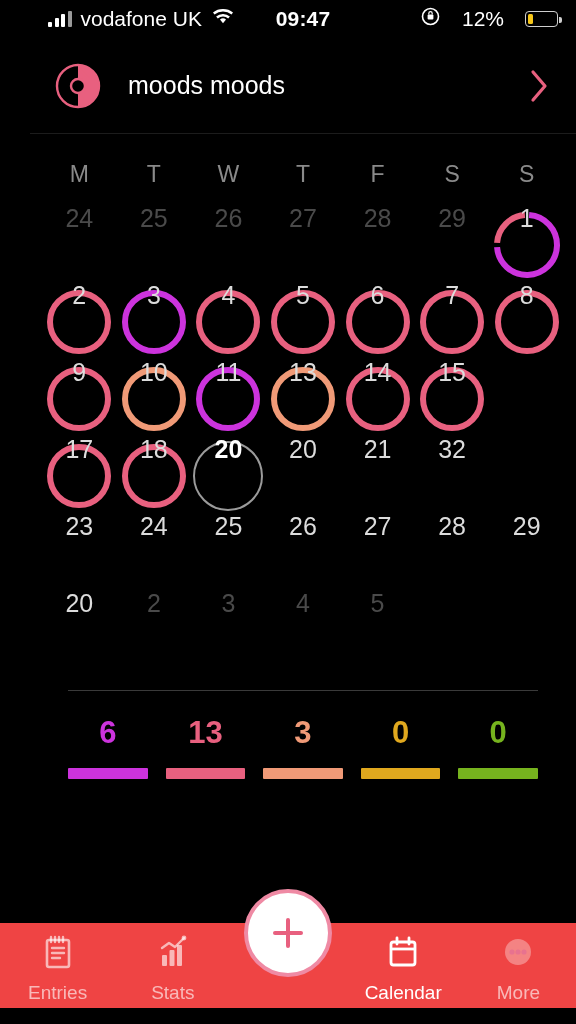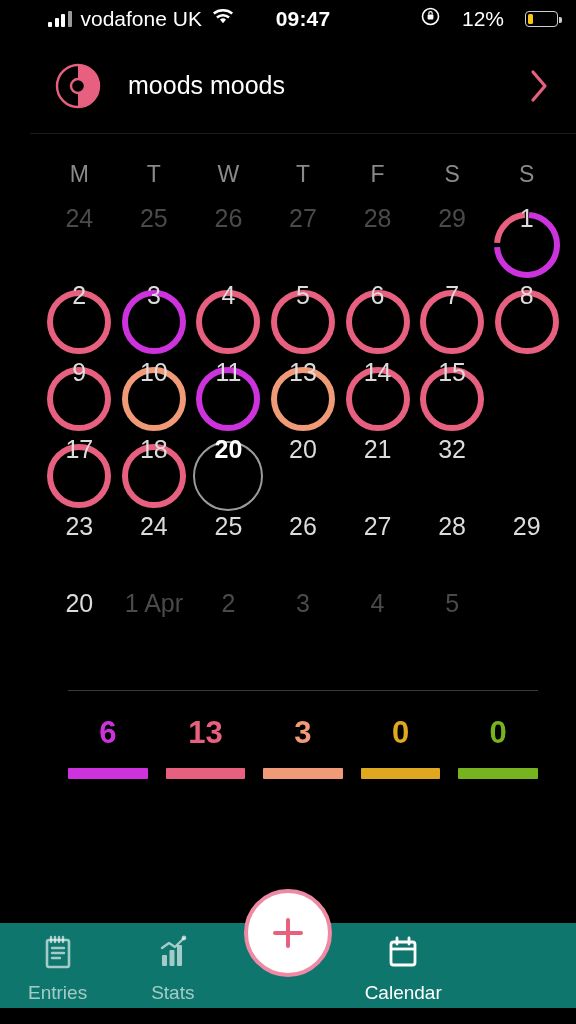--- a/index.html
+++ b/index.html
@@ -345,9 +345,6 @@
             <span class="day-num">20</span>
           </div>
           <div class="day other">
-            <span class="day-num">1 Apr</span>
-          </div>
-          <div class="day other">
             <span class="day-num">2</span>
           </div>
           <div class="day other">

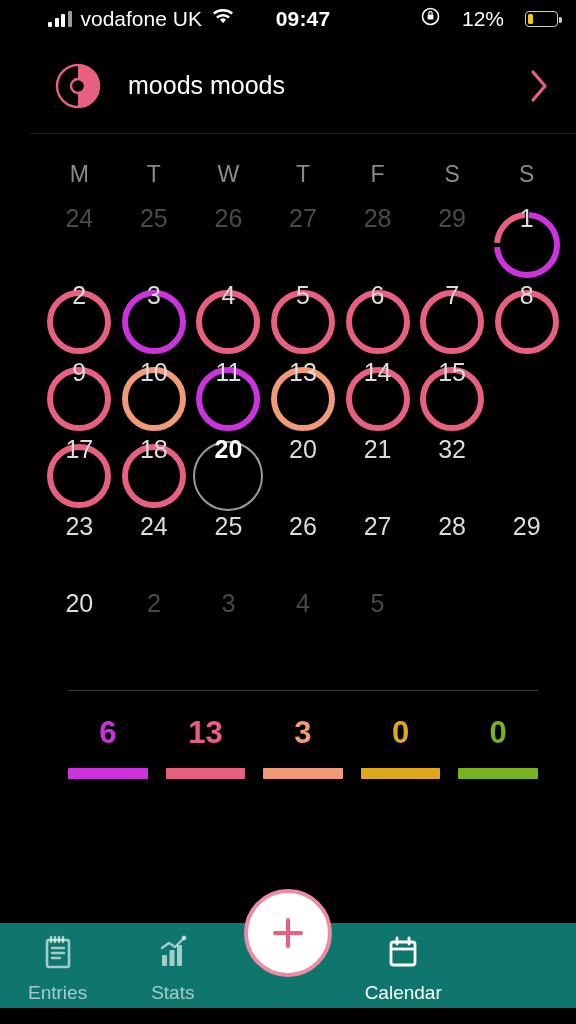--- a/index.html
+++ b/index.html
@@ -123,7 +123,7 @@
   
   .tabbar {
     position:absolute; left:0; right:0; bottom:0; height:85px;
-    background:#0f766e; display:grid; grid-template-columns:repeat(5,1fr);
+    background:#ef4444; display:grid; grid-template-columns:repeat(5,1fr);
     align-items:flex-start; padding-top:10px;
   }
   .tab {

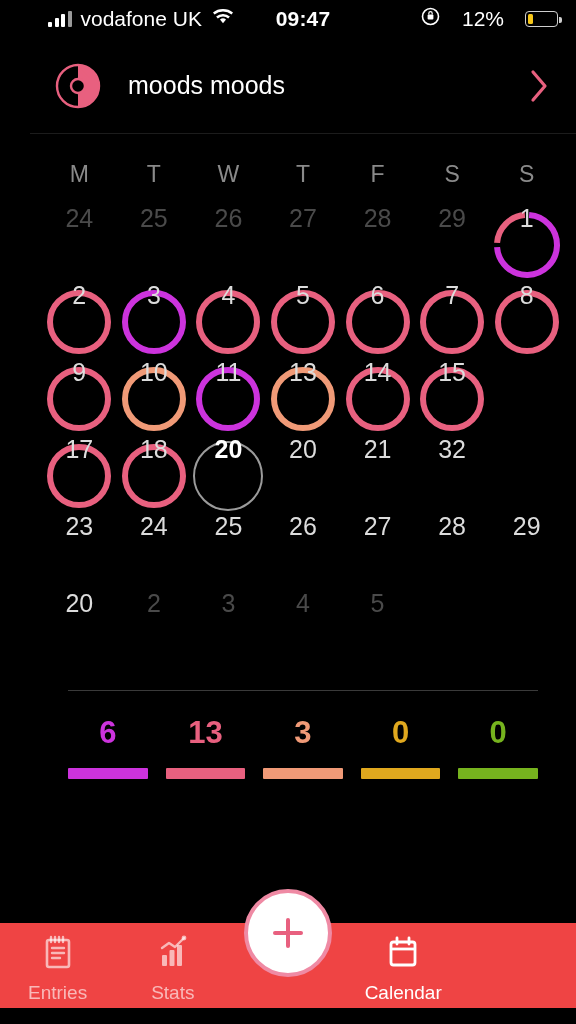--- a/index.html
+++ b/index.html
@@ -424,6 +424,17 @@
           </svg></span>
         <span class="tab-label">Calendar</span>
       </div>
+      <div class="tab">
+        <span><svg width="38" height="38" viewBox="0 0 38 38">
+            <circle cx="19" cy="19" r="13" fill="currentColor" opacity="0.55"></circle>
+            <g fill="#e8728f">
+              <circle cx="13" cy="19" r="2.6"></circle>
+              <circle cx="19" cy="19" r="2.6"></circle>
+              <circle cx="25" cy="19" r="2.6"></circle>
+            </g>
+          </svg></span>
+        <span class="tab-label">More</span>
+      </div>
     </div>
   <div class="fab">
     <svg width="44" height="44" viewBox="0 0 44 44">

